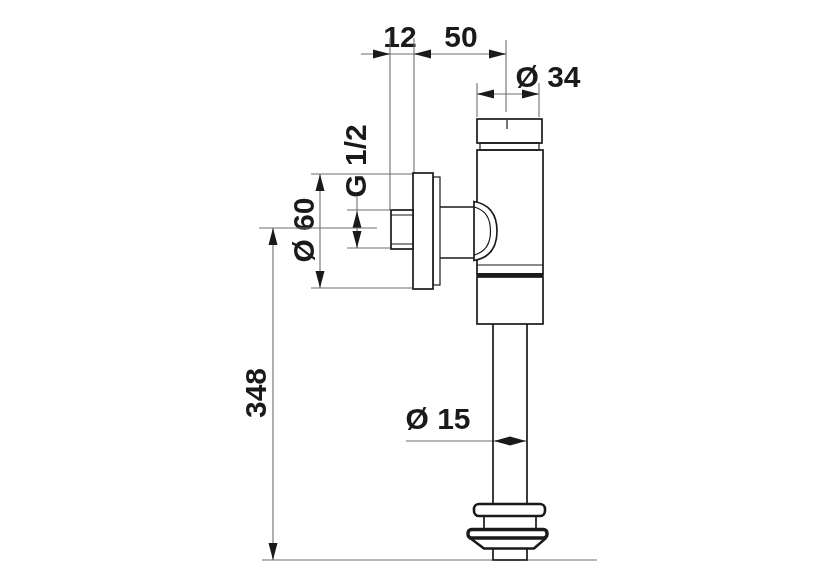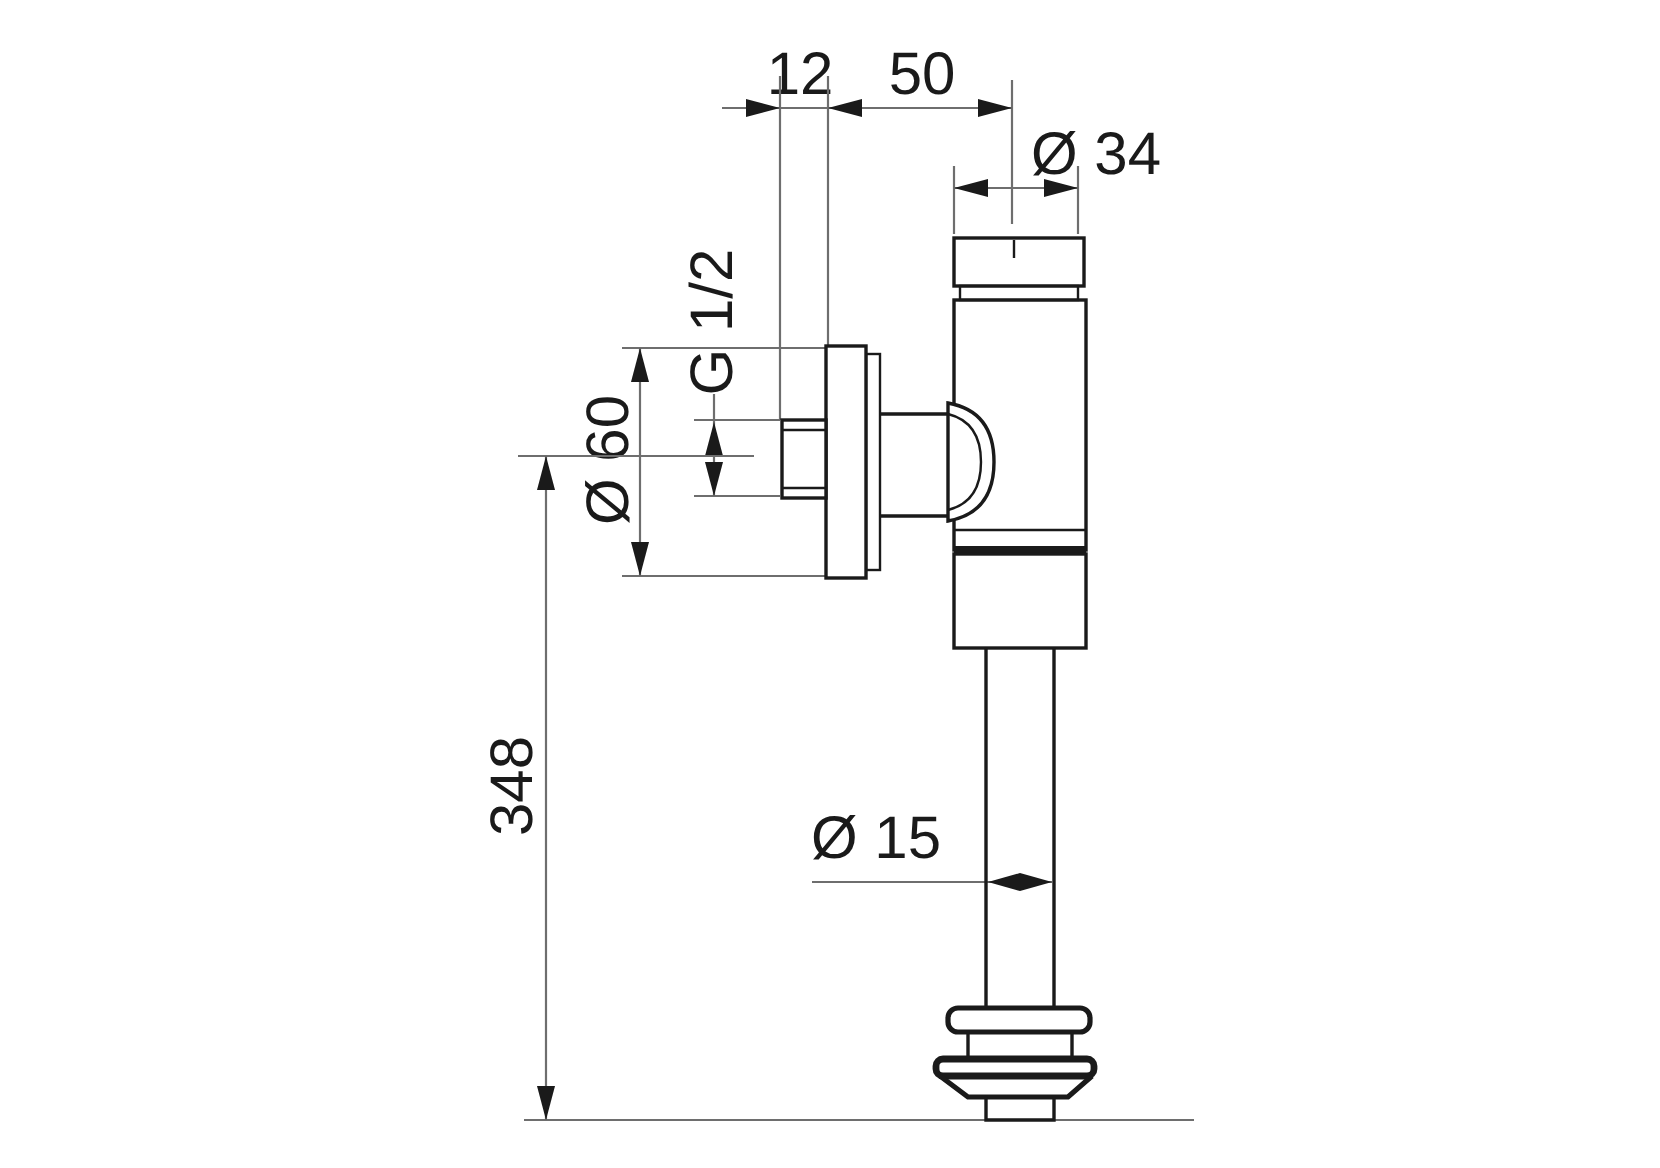--- a/index.html
+++ b/index.html
@@ -9,6 +9,7 @@
     background:var(--bg,#ffffff);
     overflow:hidden;
     font-family:"Liberation Sans",sans-serif;
+    font-weight:bold;
   }
   svg{position:absolute;left:0;top:0;}
   .ext,.dim{stroke:var(--dimcol,#6e6e6e);stroke-width:1.1;fill:none;}

